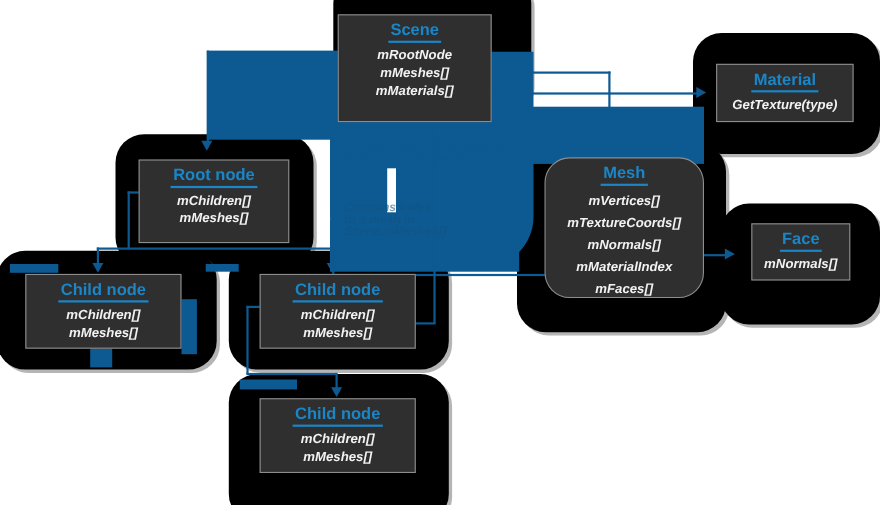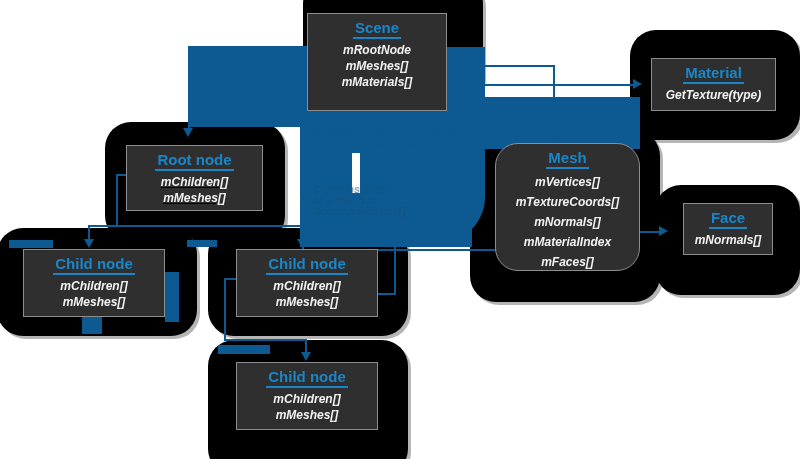--- a/index.html
+++ b/index.html
@@ -193,7 +193,7 @@
     </div>
   </div>
 
-  <div class="node center" style="left:126px;top:145px;width:137px;height:66px;text-decoration:underline;">
+  <div class="node center" style="left:126px;top:145px;width:137px;height:76px;">
     <span class="title">Root node</span>
     <div class="fields">
       <div class="field">mChildren[]</div>

